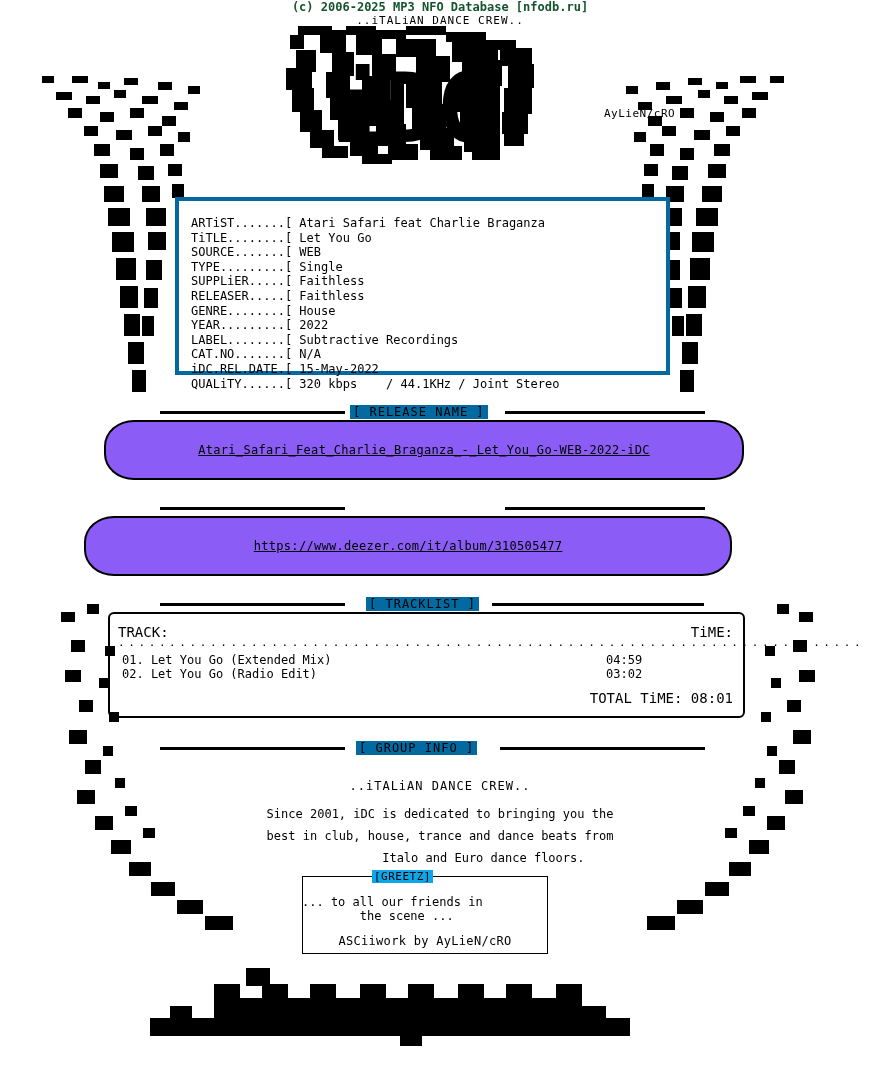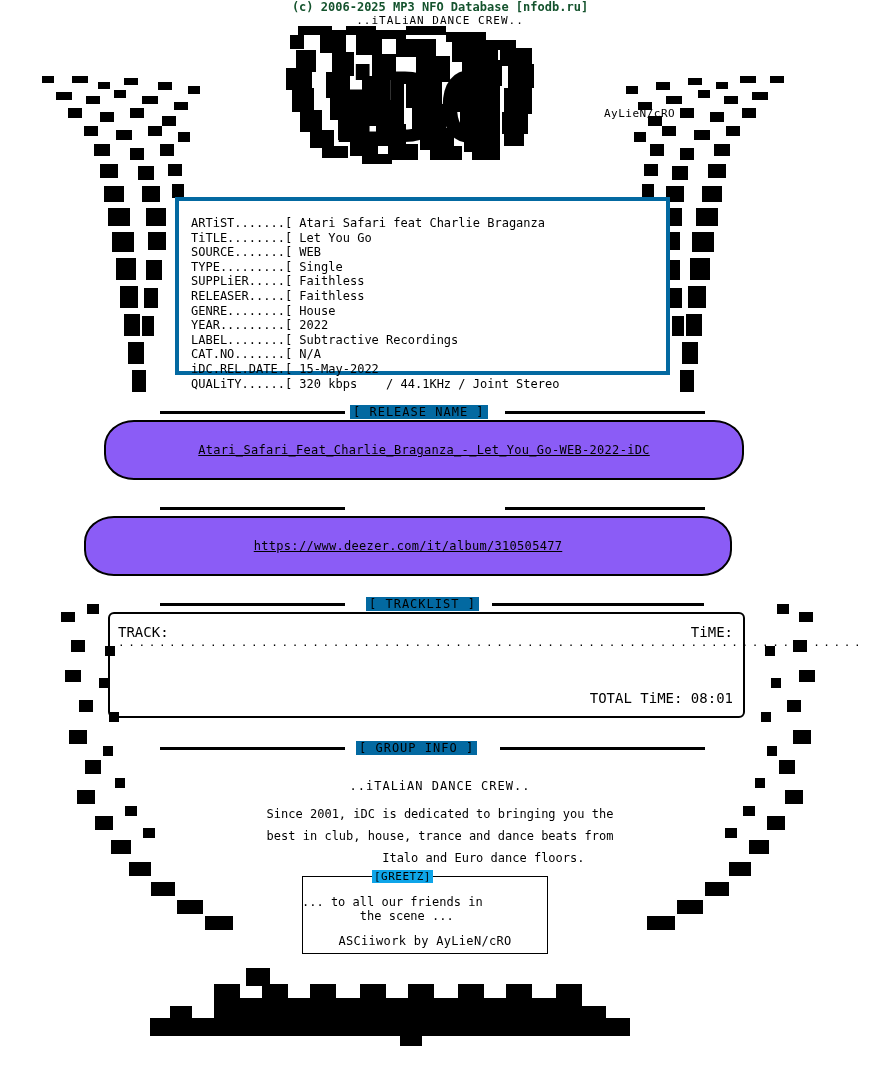--- a/index.html
+++ b/index.html
@@ -338,6 +338,8 @@
   <div class="tl-head" style="left:8px;top:10px;">TRACK:</div>
   <div class="tl-head" style="right:10px;top:10px;margin-left:44px;">TiME:</div>
   <div class="tl-head" style="left:8px;top:22px;letter-spacing:3.6px;font-size:11px;">.........................................................................</div>
+  <div class="tracks" style="left:12px;top:40px;">01. Let You Go (Extended Mix)                                      04:59
+02. Let You Go (Radio Edit)                                        03:02</div>
   <div class="tl-head" style="right:10px;top:76px;">TOTAL TiME: 08:01</div>
 </div>
 

